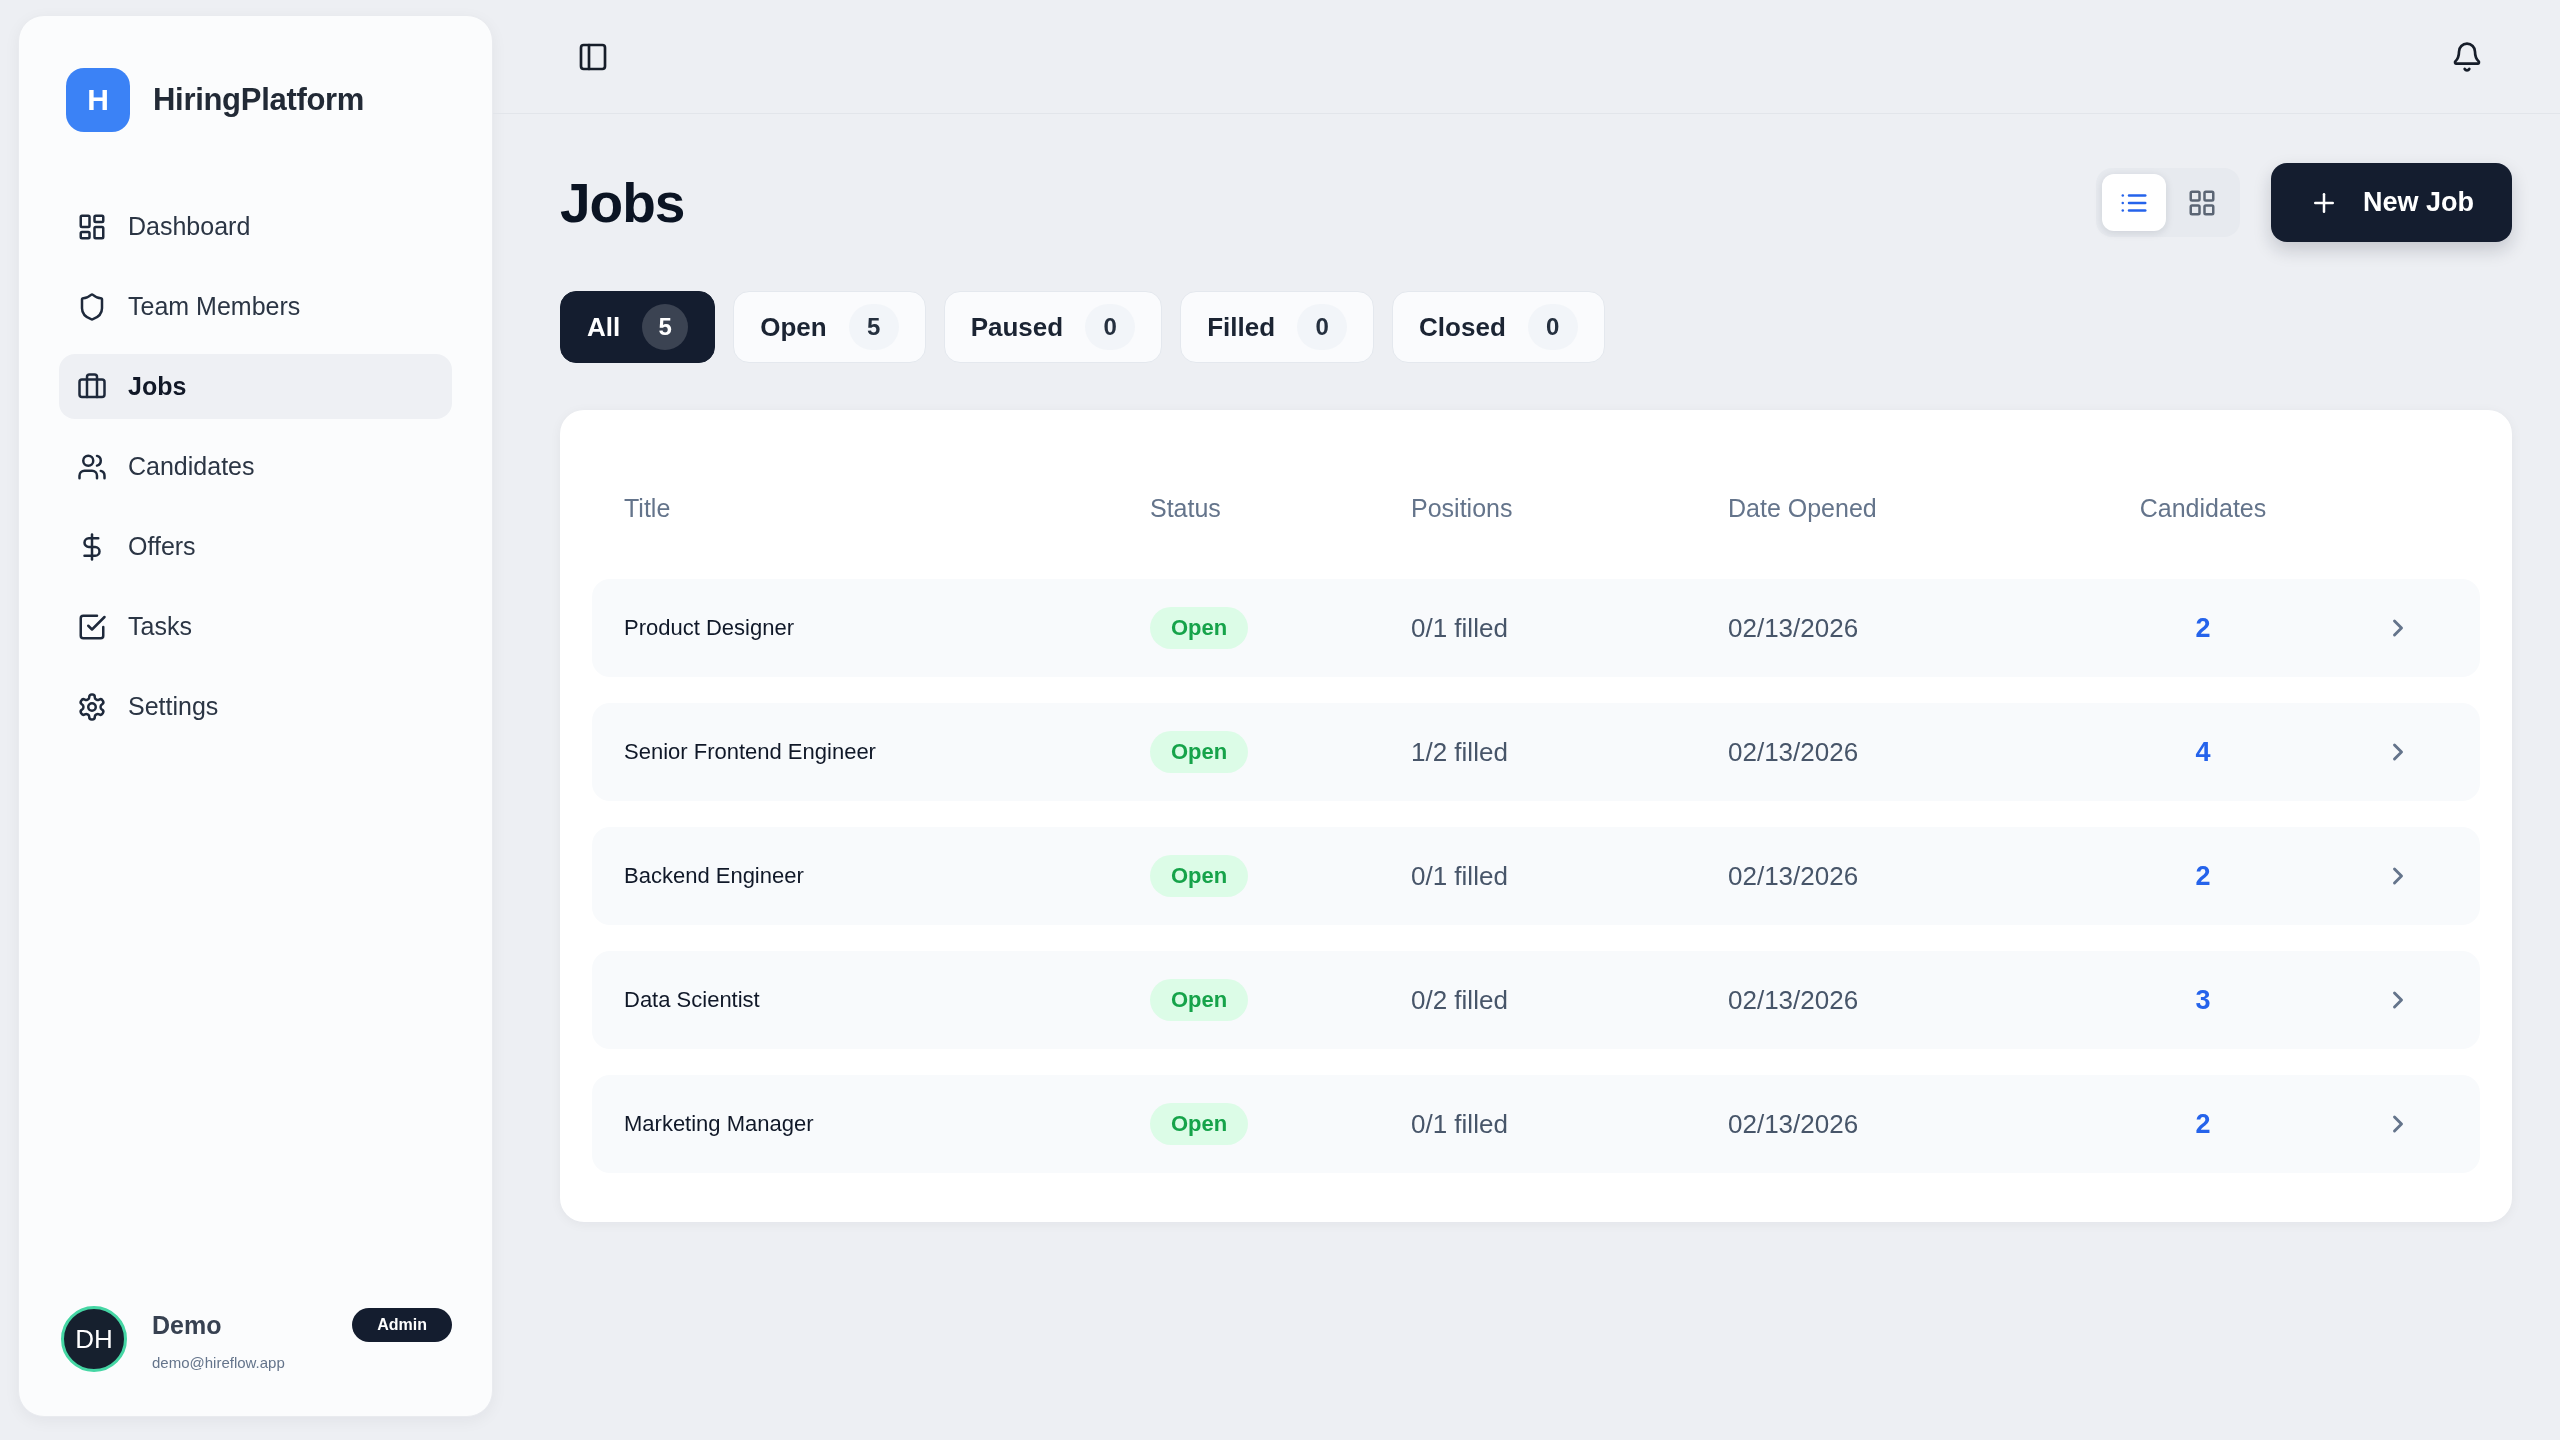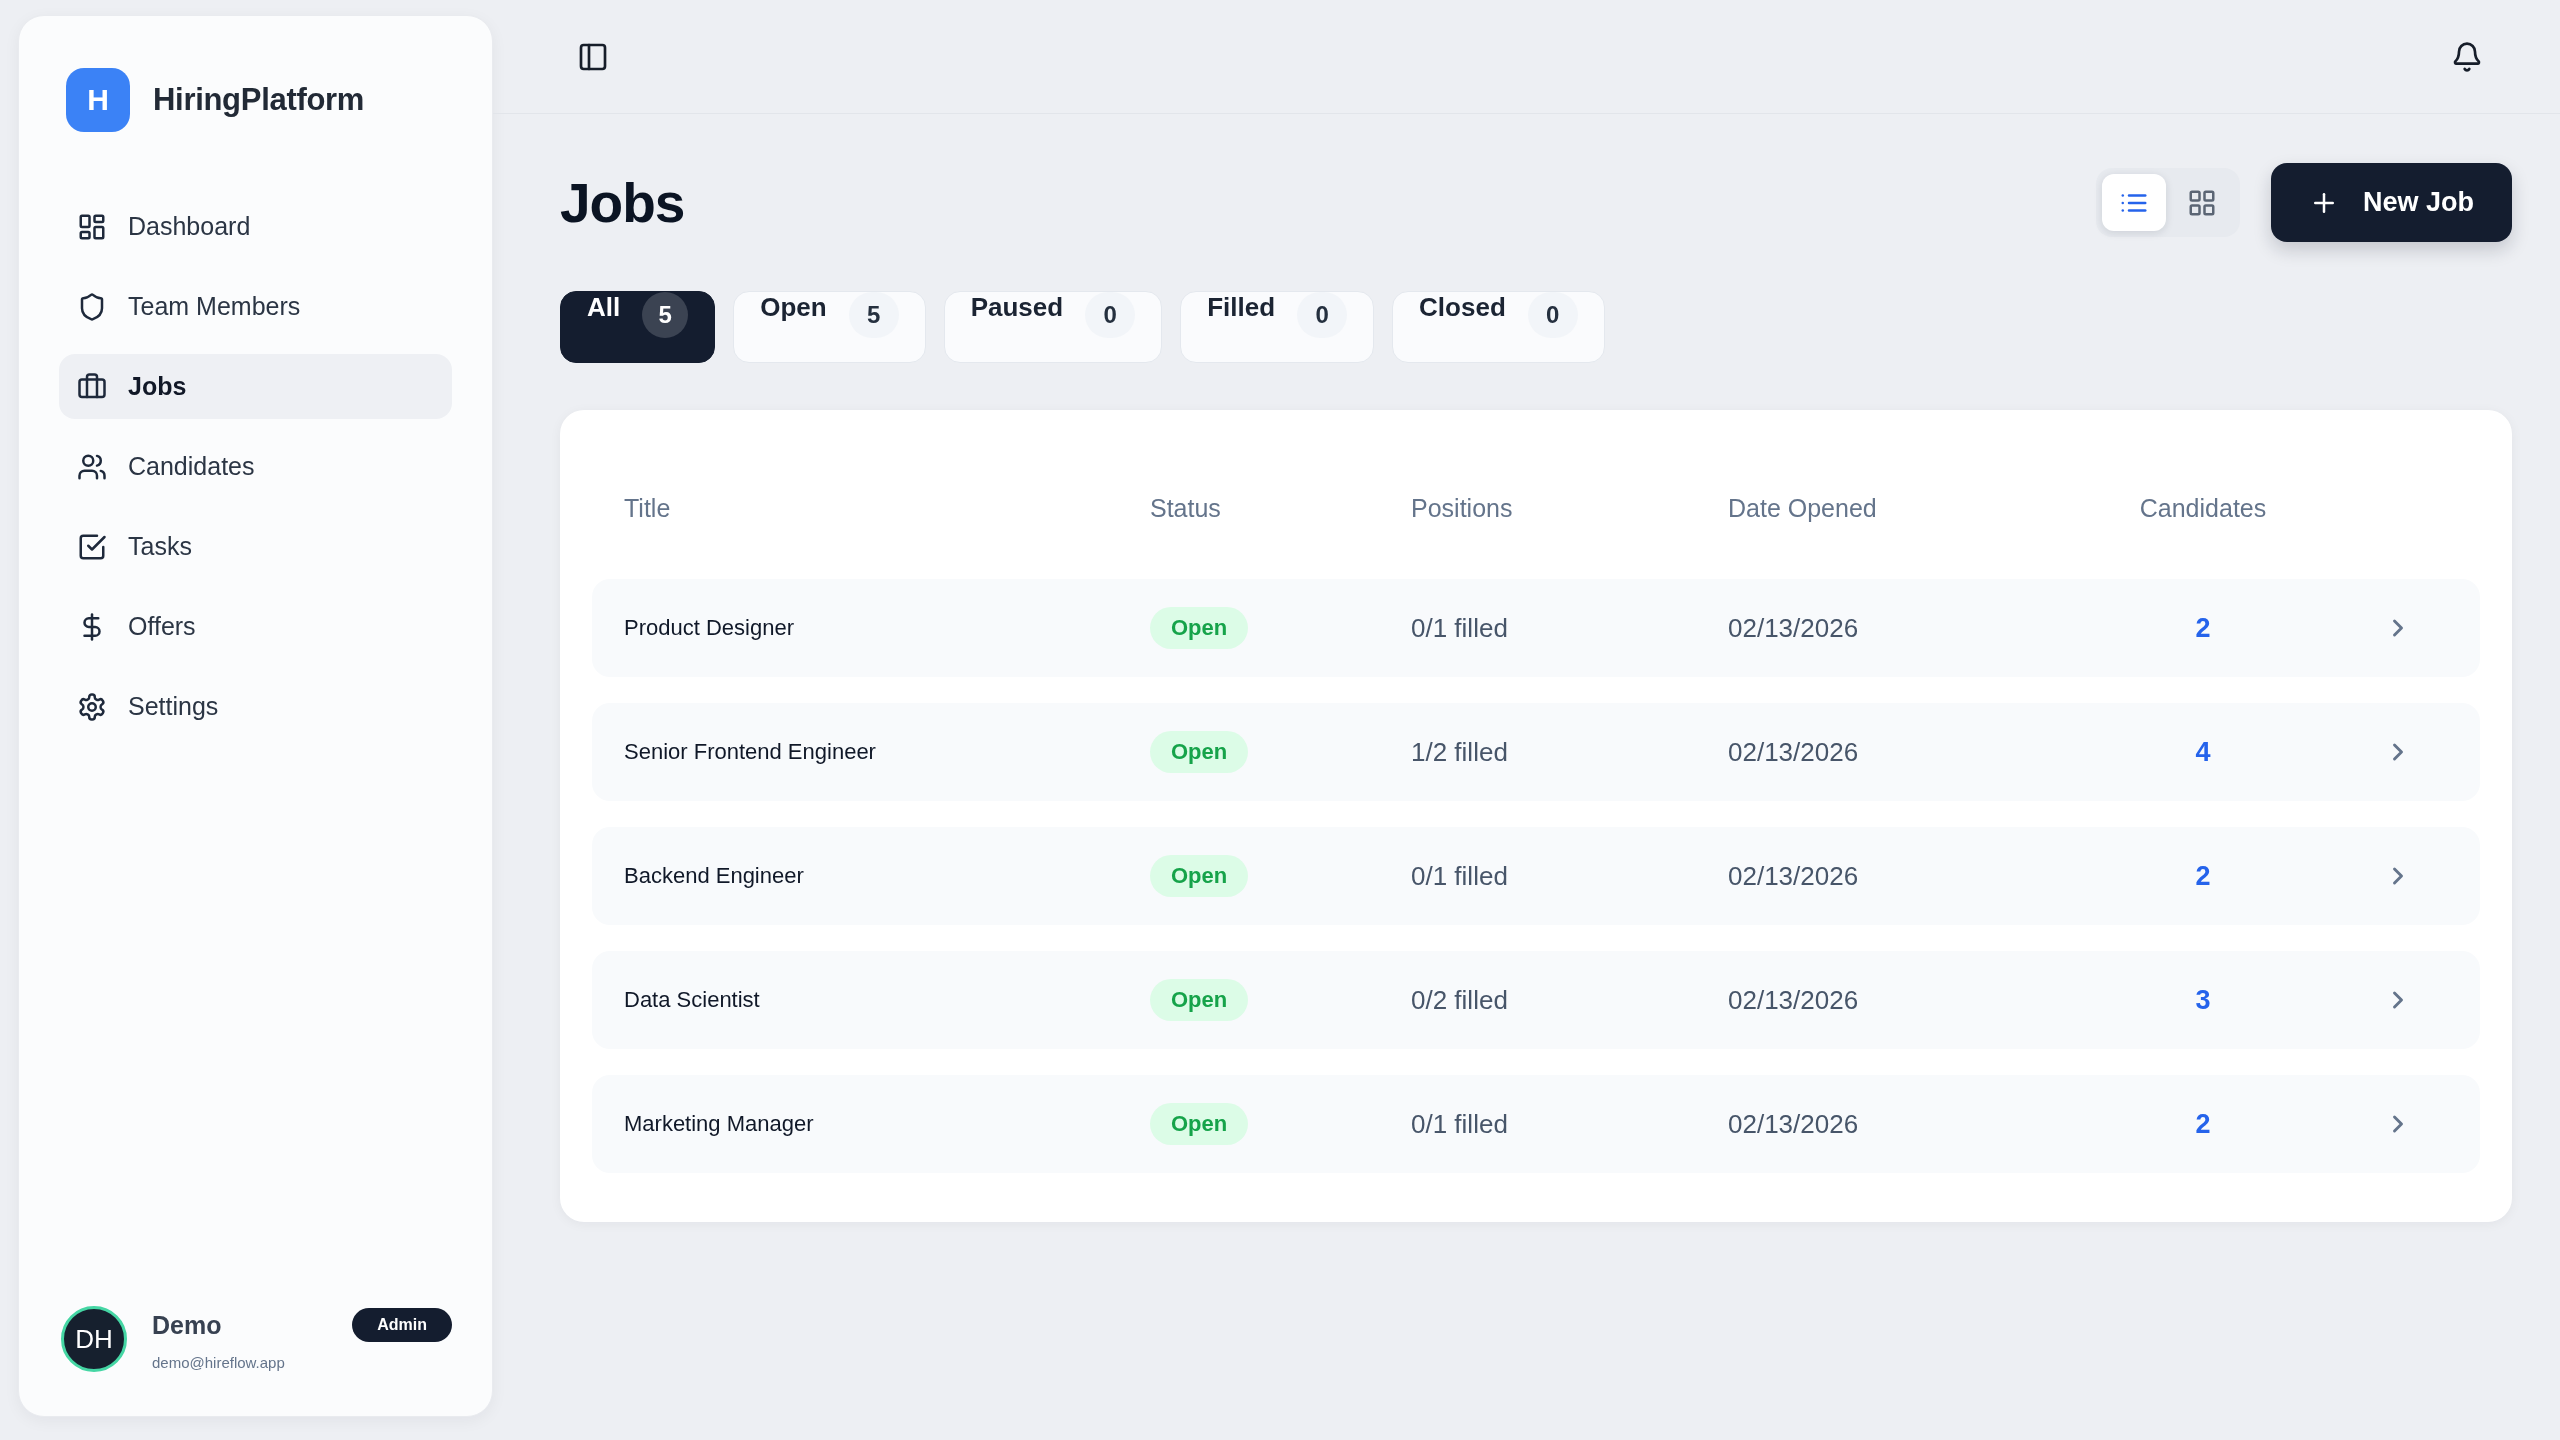--- a/index.html
+++ b/index.html
@@ -87,7 +87,7 @@
   .filters { margin-top:49px; display:flex; gap:18px; }
   .filter {
     height:72px; border-radius:16px; background:#fafbfd; border:1px solid #e4e8ee;
-    display:flex; gap:22px; padding:0 26px;
+    display:flex; align-items:center; gap:22px; padding:0 26px;
     font-family:inherit; font-size:26px; font-weight:600; color:#1b2433; cursor:pointer;
   }
   .filter .count {

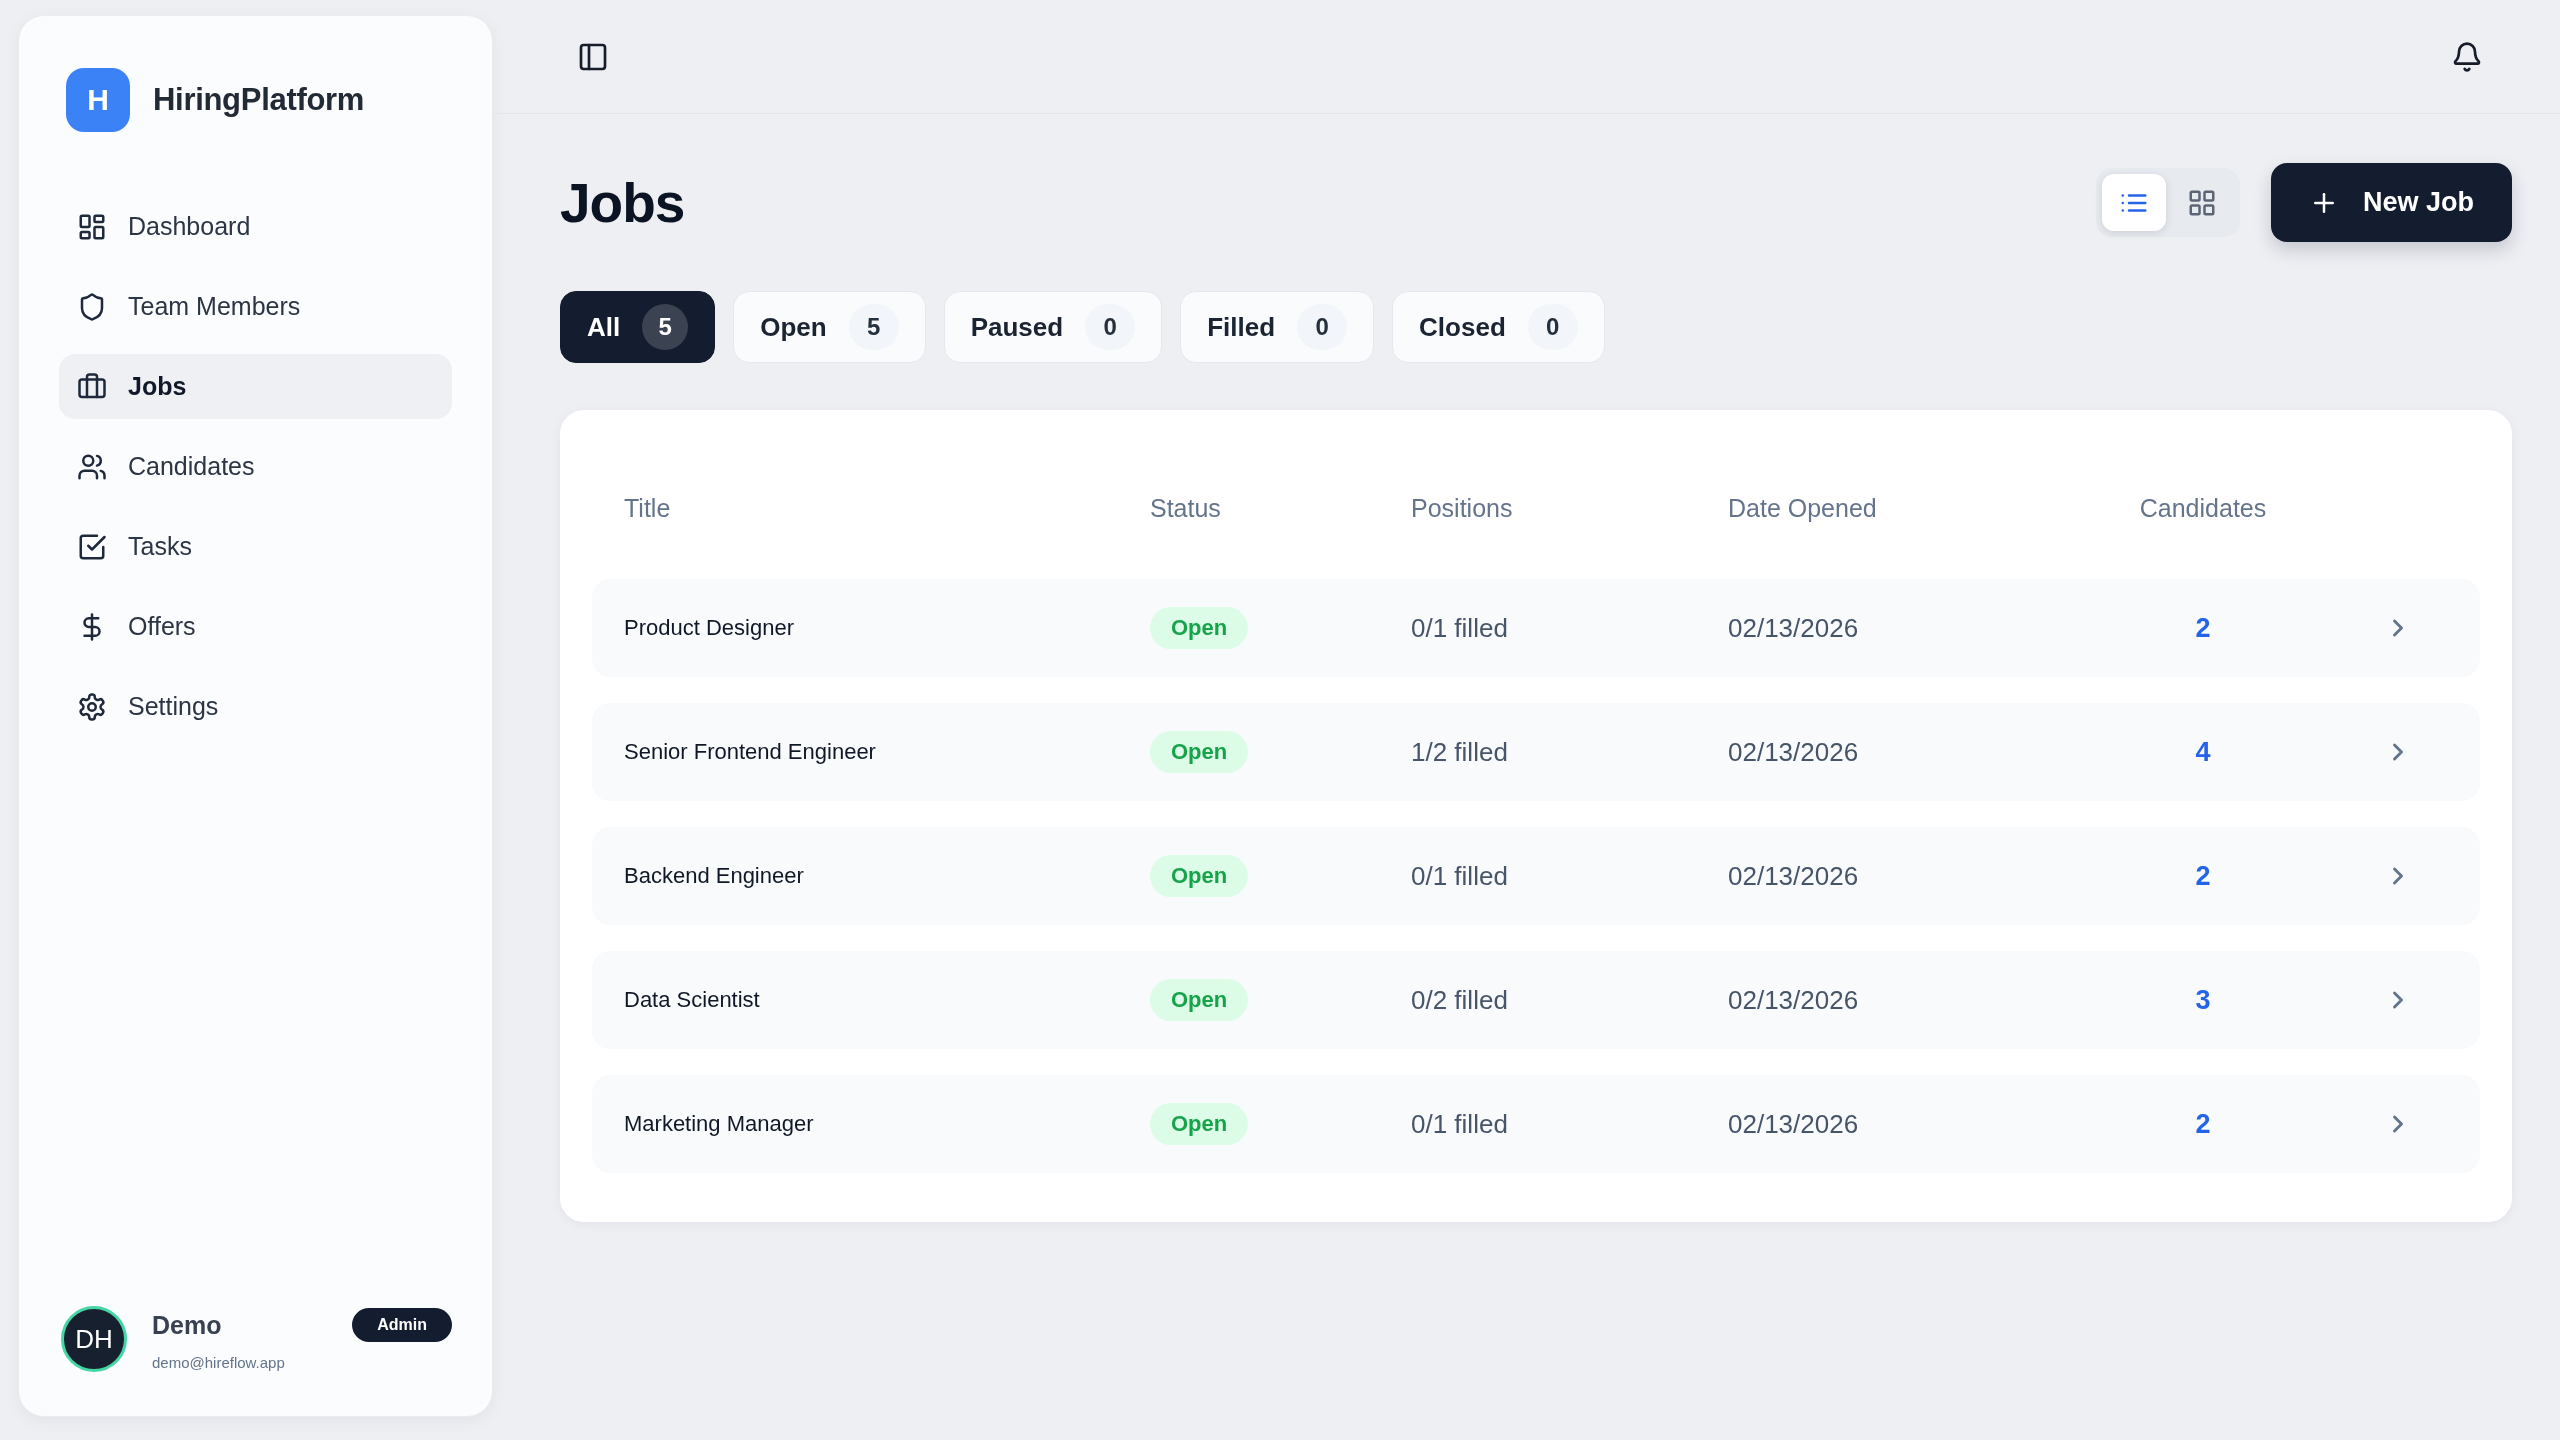--- a/index.html
+++ b/index.html
@@ -168,17 +168,17 @@
     </div>
     <div class="nav-item">
       <svg viewBox="0 0 24 24" fill="none" stroke="currentColor" stroke-width="2" stroke-linecap="round" stroke-linejoin="round">
+          <line x1="12" x2="12" y1="2" y2="22"></line>
+          <path d="M17 5H9.5a3.5 3.5 0 0 0 0 7h5a3.5 3.5 0 0 1 0 7H6"></path>
+        </svg>
+      <span>Offers</span>
+    </div>
+    <div class="nav-item">
+      <svg viewBox="0 0 24 24" fill="none" stroke="currentColor" stroke-width="2" stroke-linecap="round" stroke-linejoin="round">
           <path d="m9 11 3 3L22 4"></path>
           <path d="M21 12v7a2 2 0 0 1-2 2H5a2 2 0 0 1-2-2V5a2 2 0 0 1 2-2h11"></path>
         </svg>
       <span>Tasks</span>
-    </div>
-    <div class="nav-item">
-      <svg viewBox="0 0 24 24" fill="none" stroke="currentColor" stroke-width="2" stroke-linecap="round" stroke-linejoin="round">
-          <line x1="12" x2="12" y1="2" y2="22"></line>
-          <path d="M17 5H9.5a3.5 3.5 0 0 0 0 7h5a3.5 3.5 0 0 1 0 7H6"></path>
-        </svg>
-      <span>Offers</span>
     </div>
     <div class="nav-item">
       <svg viewBox="0 0 24 24" fill="none" stroke="currentColor" stroke-width="2" stroke-linecap="round" stroke-linejoin="round">

